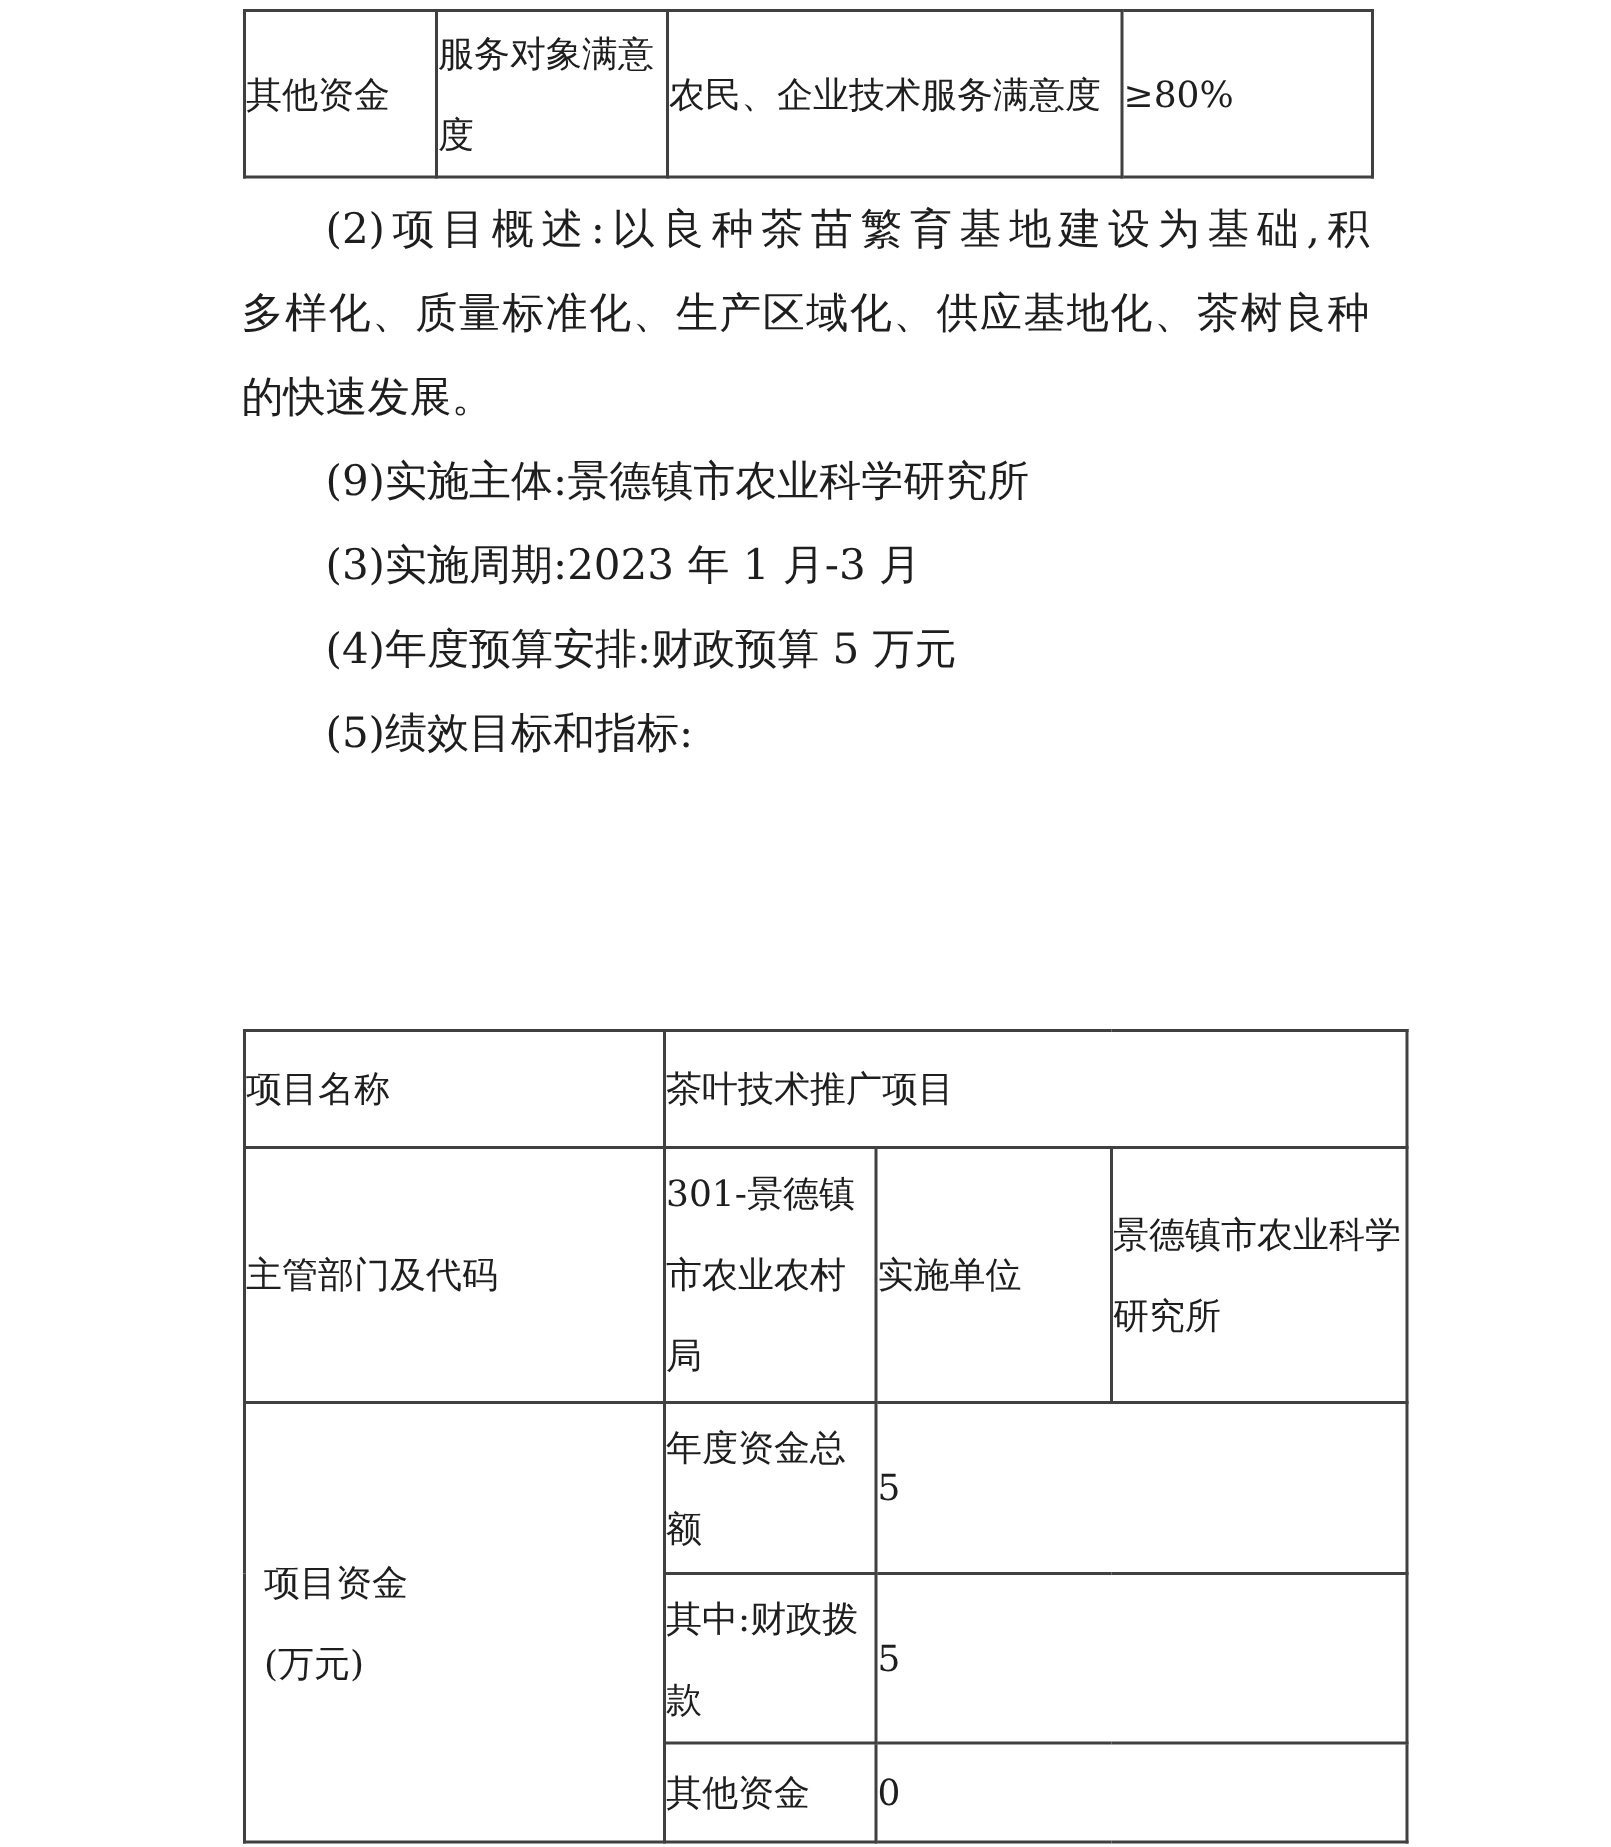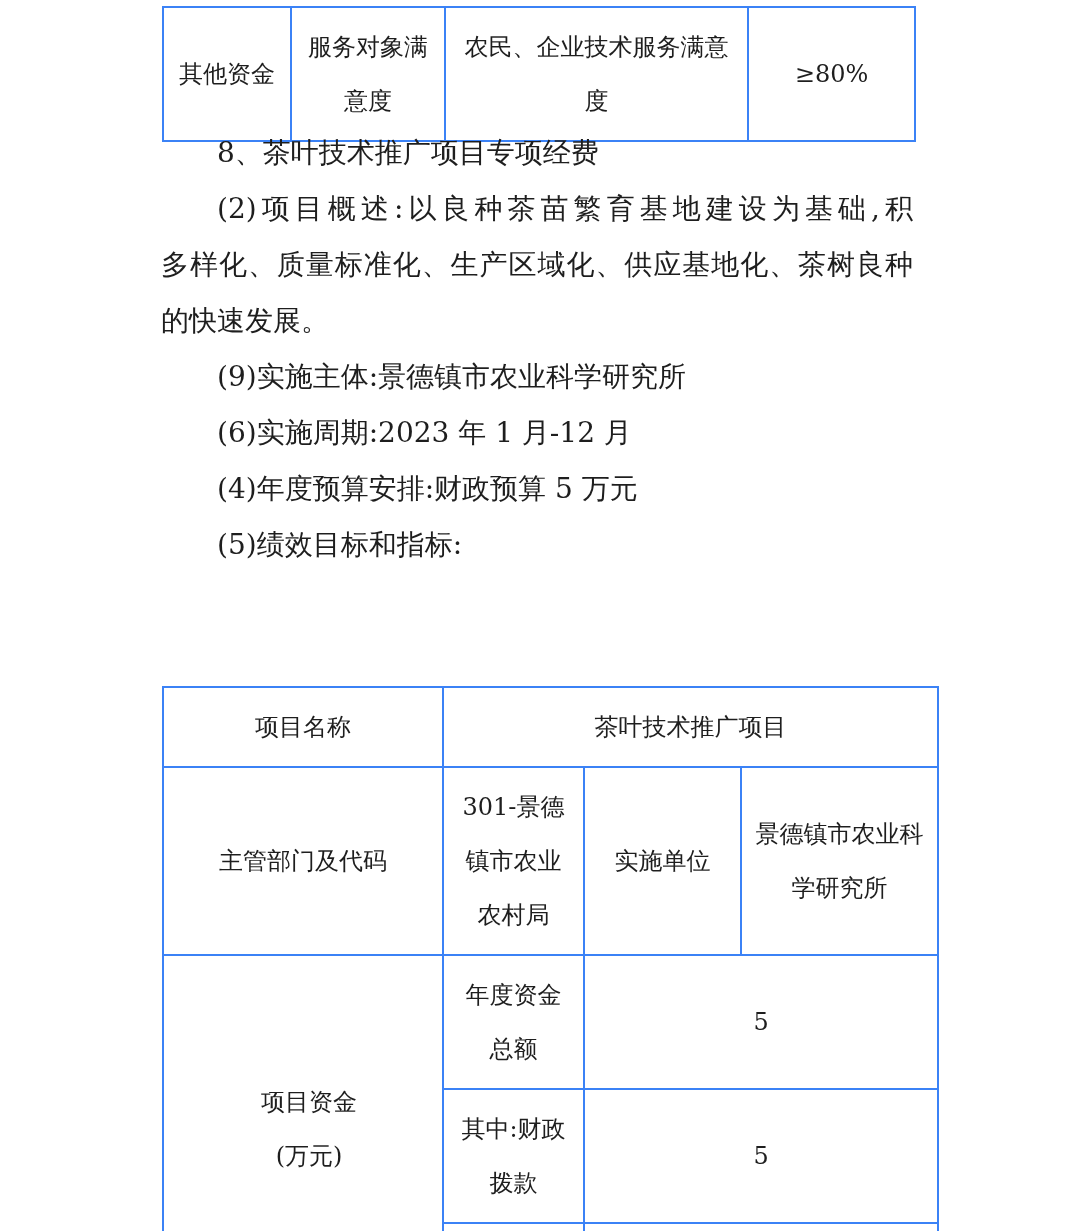--- a/index.html
+++ b/index.html
@@ -23,10 +23,9 @@
     color: #1e1e1e;
   }
   td {
-    border: 2px solid #3b82f6;
-    text-align: center;
+    border: 2px solid #404040;
     vertical-align: middle;
-    padding: 12px;
+    padding: 0;
     line-height: 54px;
     overflow: hidden;
   }

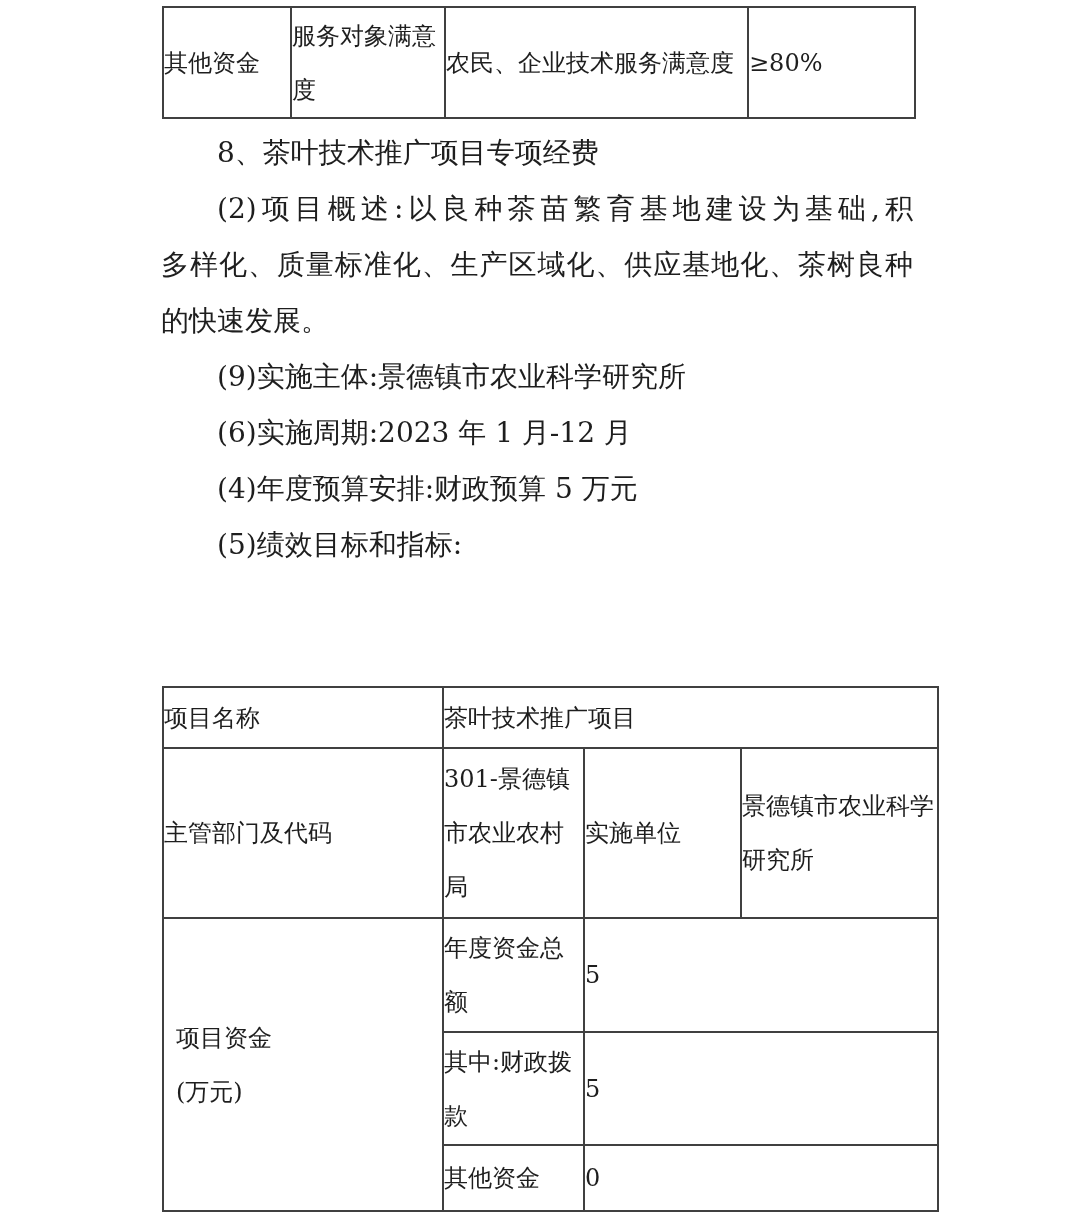--- a/index.html
+++ b/index.html
@@ -76,7 +76,6 @@
     </table>
 
   <div class="body-text">
-    <div class="doc-line indent">8、茶叶技术推广项目专项经费</div>
     <div class="doc-line indent fill">(2)项目概述:以良种茶苗繁育基地建设为基础,积</div>
     <div class="doc-line fill">多样化、质量标准化、生产区域化、供应基地化、茶树良种</div>
     <div class="doc-line">的快速发展。</div>

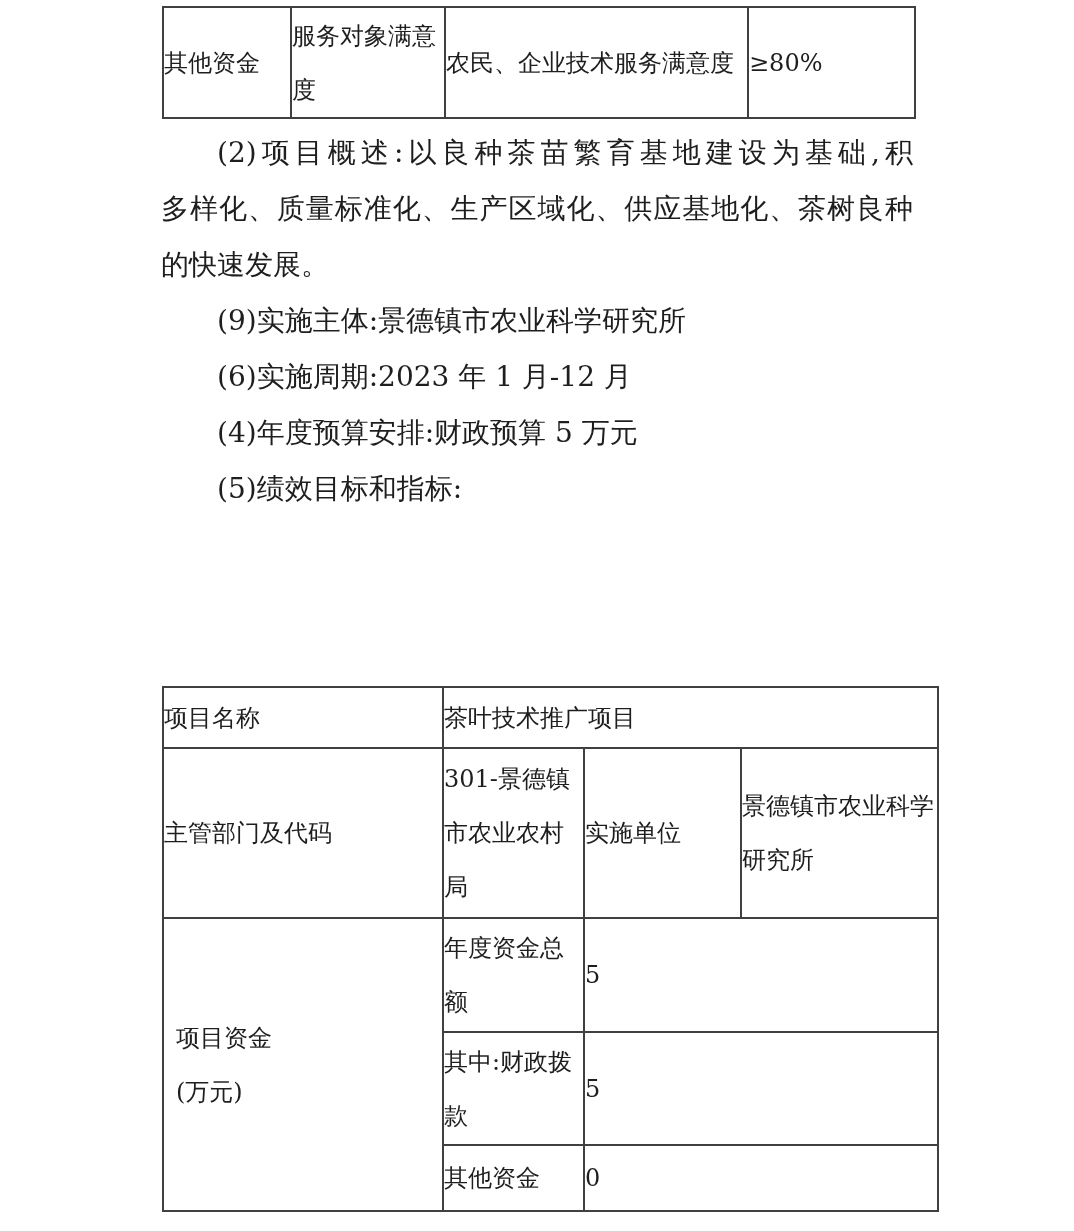--- a/index.html
+++ b/index.html
@@ -80,7 +80,7 @@
     <div class="doc-line fill">多样化、质量标准化、生产区域化、供应基地化、茶树良种</div>
     <div class="doc-line">的快速发展。</div>
     <div class="doc-line indent">(9)实施主体:景德镇市农业科学研究所</div>
-    <div class="doc-line indent">(6)实施周期:2023 年 1 月-12 月</div>
+    <div class="doc-line indent">(3)实施周期:2023 年 1 月-3 月</div>
     <div class="doc-line indent">(4)年度预算安排:财政预算 5 万元</div>
     <div class="doc-line indent">(5)绩效目标和指标:</div>
   </div>

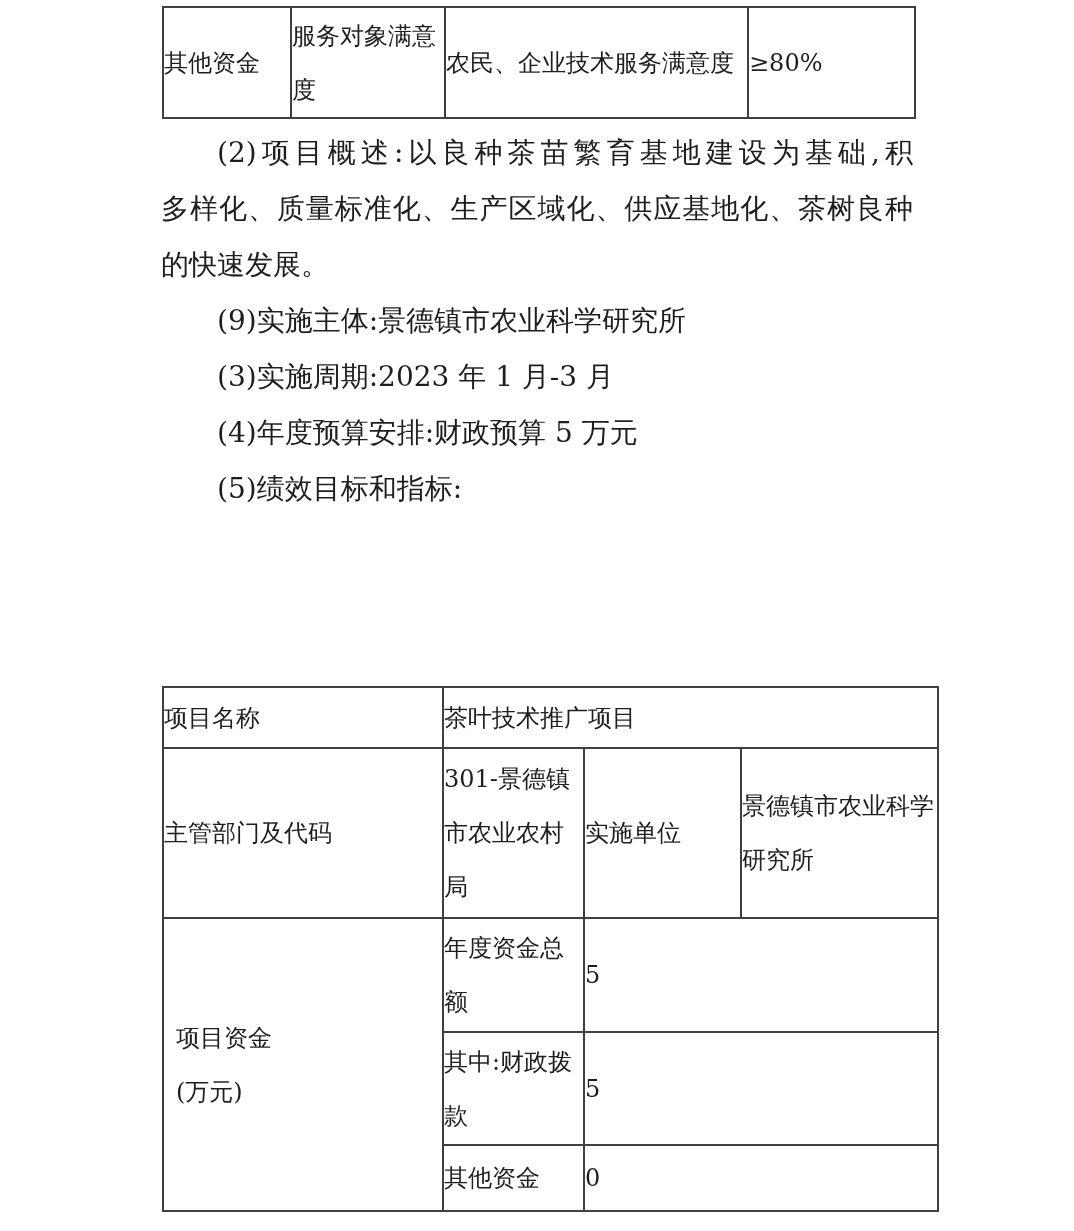--- a/index.html
+++ b/index.html
@@ -93,7 +93,7 @@
       <col style="width:197px">
     </colgroup>
     <tbody>
-        <tr style="height:61px">
+        <tr style="height:78px">
       <td>项目名称</td>
       <td colspan="3">茶叶技术推广项目</td>
     </tr>

